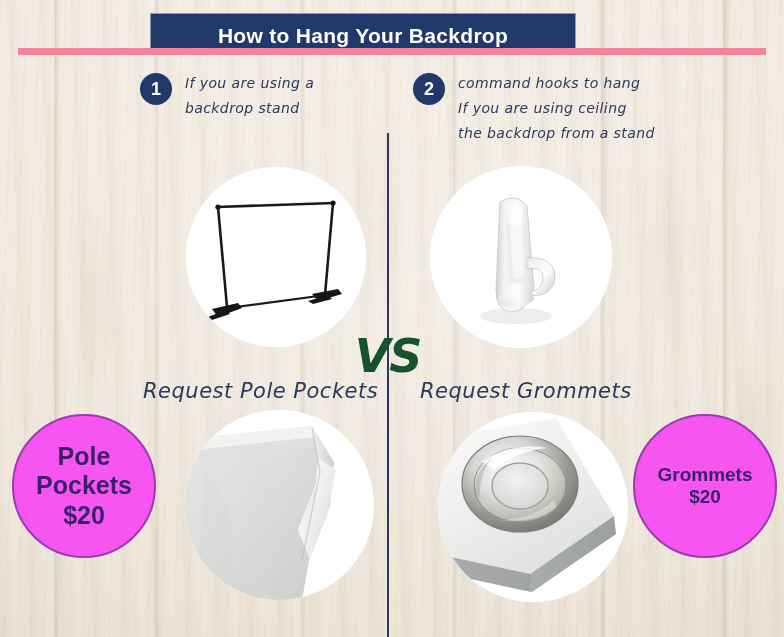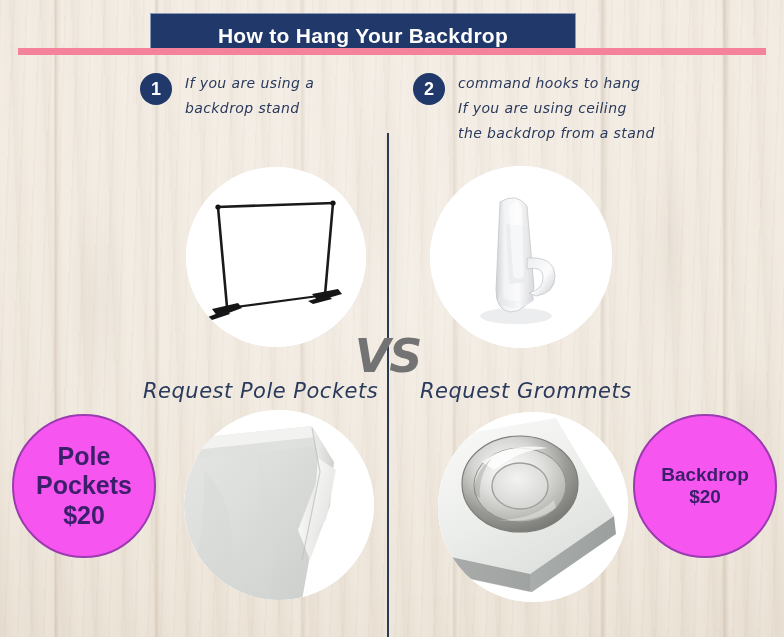--- a/index.html
+++ b/index.html
@@ -169,7 +169,7 @@
     top: 333px;
     width: 78px;
     text-align: center;
-    color: #737373;
+    color: #14532d;
     font-family: "URW Chancery L", "DejaVu Sans", sans-serif;
     font-size: 46px;
     font-style: italic;

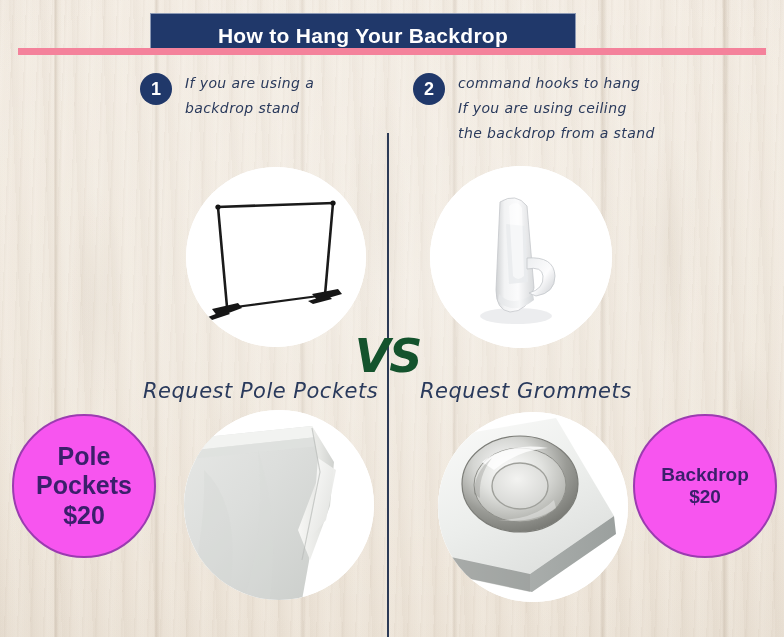--- a/index.html
+++ b/index.html
@@ -415,7 +415,7 @@
 
   <div class="price-bubble bubble-right">
     <div>
-      <span class="bubble-line">Backdrop</span>
+      <span class="bubble-line">Grommets</span>
       <span class="bubble-line">$20</span>
     </div>
   </div>

